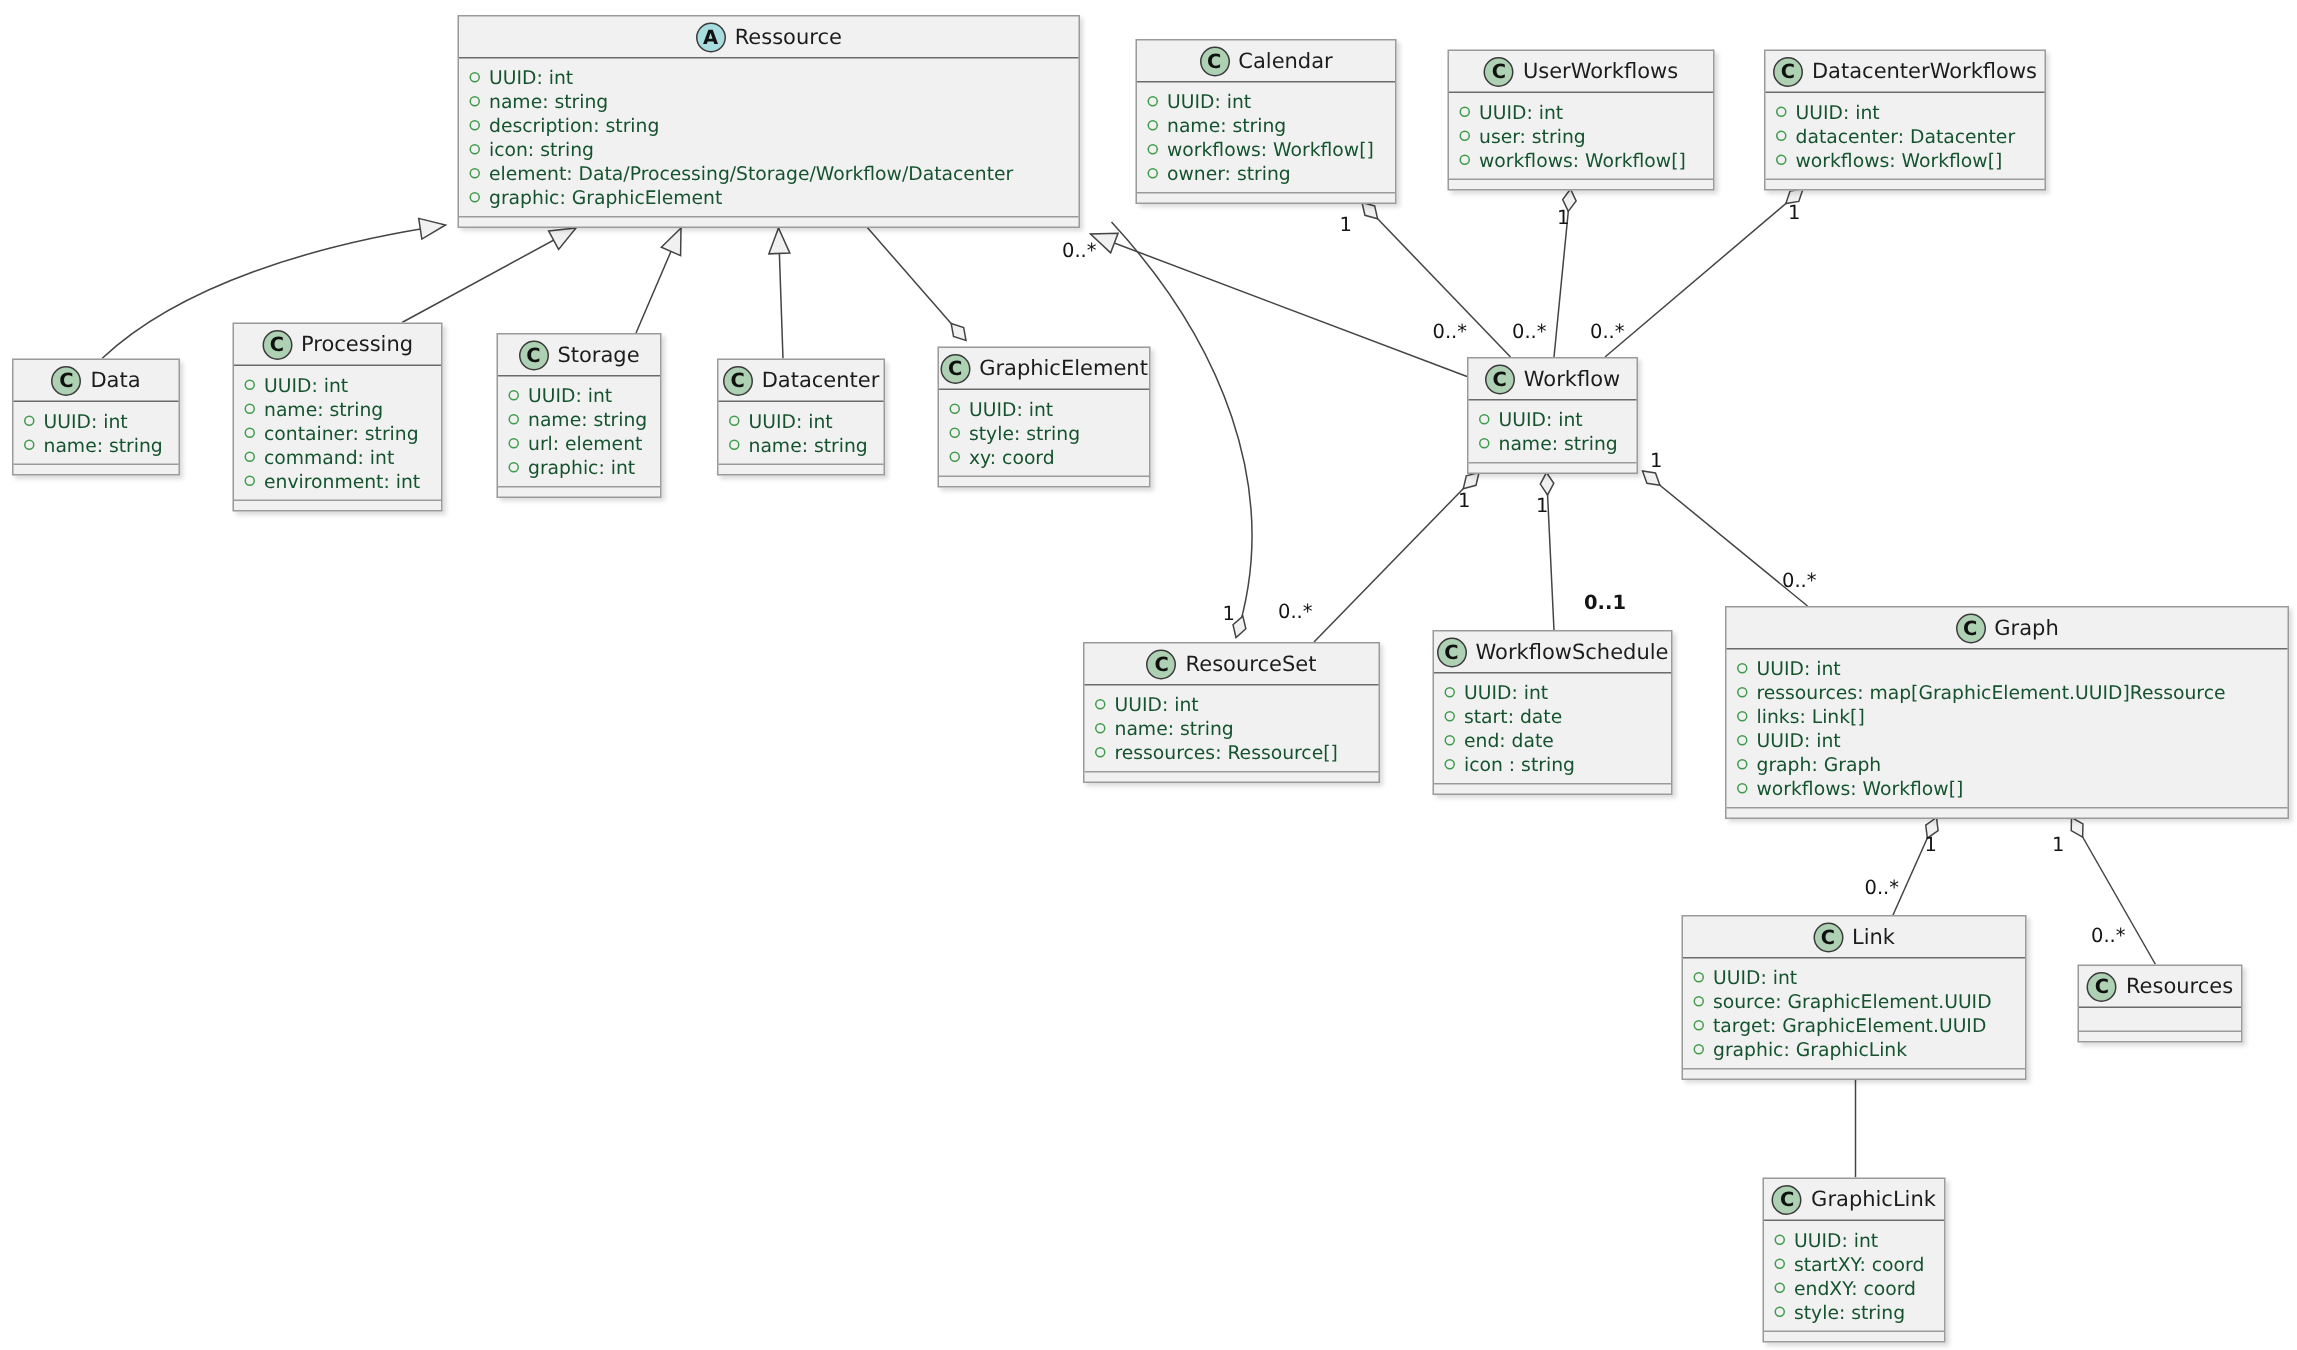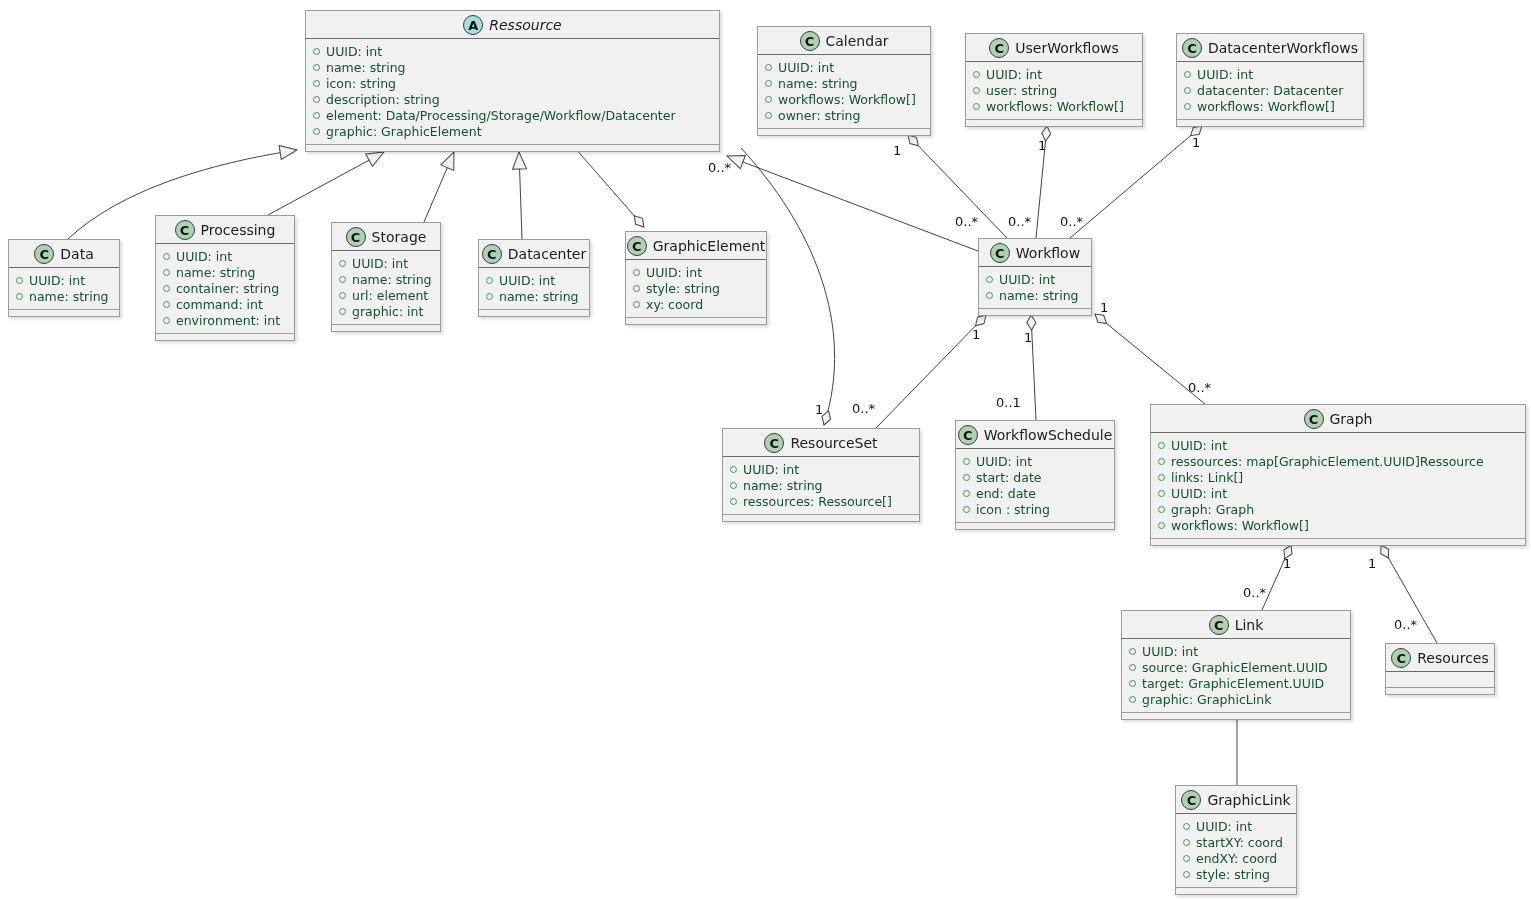--- a/index.html
+++ b/index.html
@@ -25,7 +25,7 @@
     box-sizing:border-box; flex:0 0 auto;
   }
   .badge.abstract { background:#a9dcdf; }
-  .cls-name.abstract-name { font-style:italic; }
+  .cls-name.abstract-name { }
   .cls-attrs { padding:4px 7px 5px 7px; min-height:6px; }
   .attr {
     display:flex; align-items:center; gap:6px; height:16px;

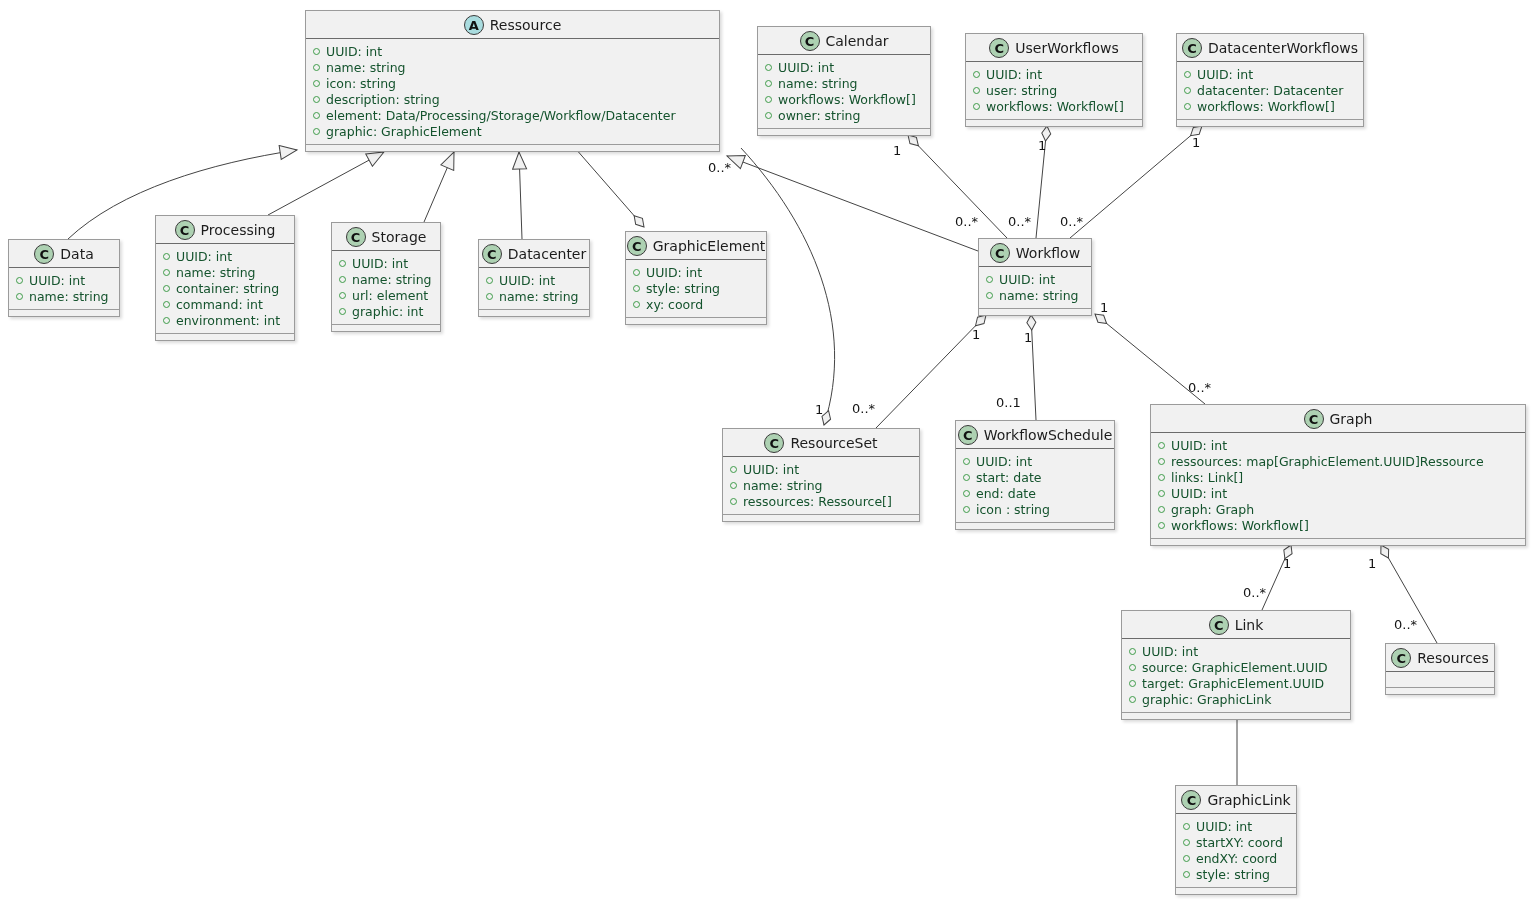--- a/index.html
+++ b/index.html
@@ -92,11 +92,11 @@
         </div>
         <div class="attr">
           <span class="dot"></span>
+          <span class="attr-text">description: string</span>
+        </div>
+        <div class="attr">
+          <span class="dot"></span>
           <span class="attr-text">icon: string</span>
-        </div>
-        <div class="attr">
-          <span class="dot"></span>
-          <span class="attr-text">description: string</span>
         </div>
         <div class="attr">
           <span class="dot"></span>

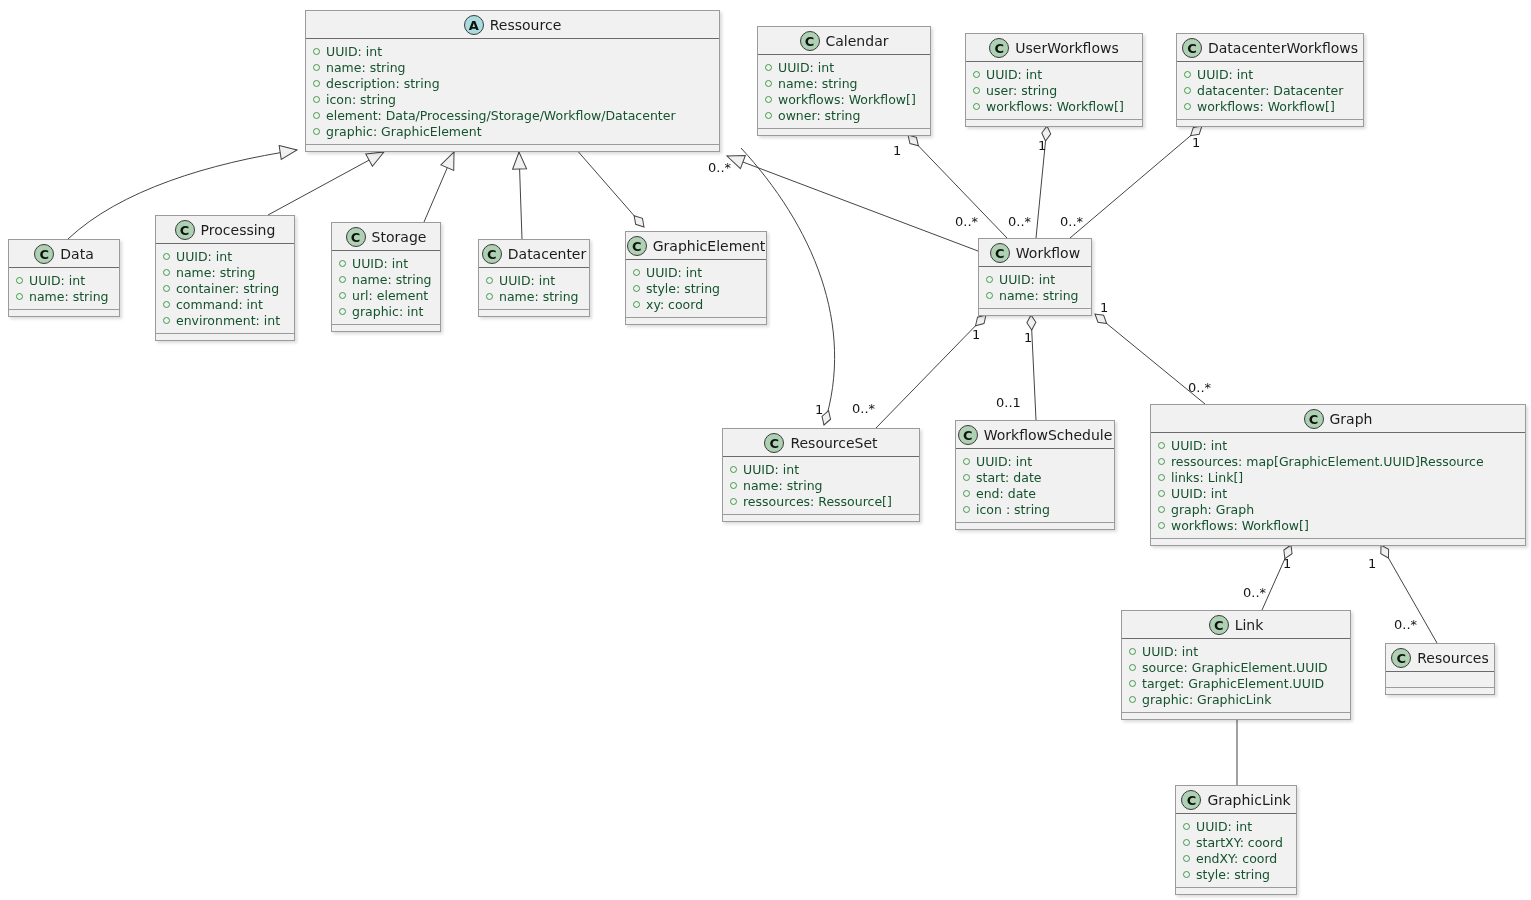--- a/index.html
+++ b/index.html
@@ -466,7 +466,7 @@
   <span class="mult" style="left:972px;top:327px;">1</span>
   <span class="mult" style="left:852px;top:401px;">0..*</span>
   <span class="mult" style="left:1024px;top:330px;">1</span>
-  <span class="mult" style="left:996px;top:395px;">0..1</span>
+  <span class="mult" style="left:1056px;top:395px;font-weight:bold;">0..1</span>
   <span class="mult" style="left:1100px;top:300px;">1</span>
   <span class="mult" style="left:1188px;top:380px;">0..*</span>
   <span class="mult" style="left:1283px;top:556px;">1</span>

